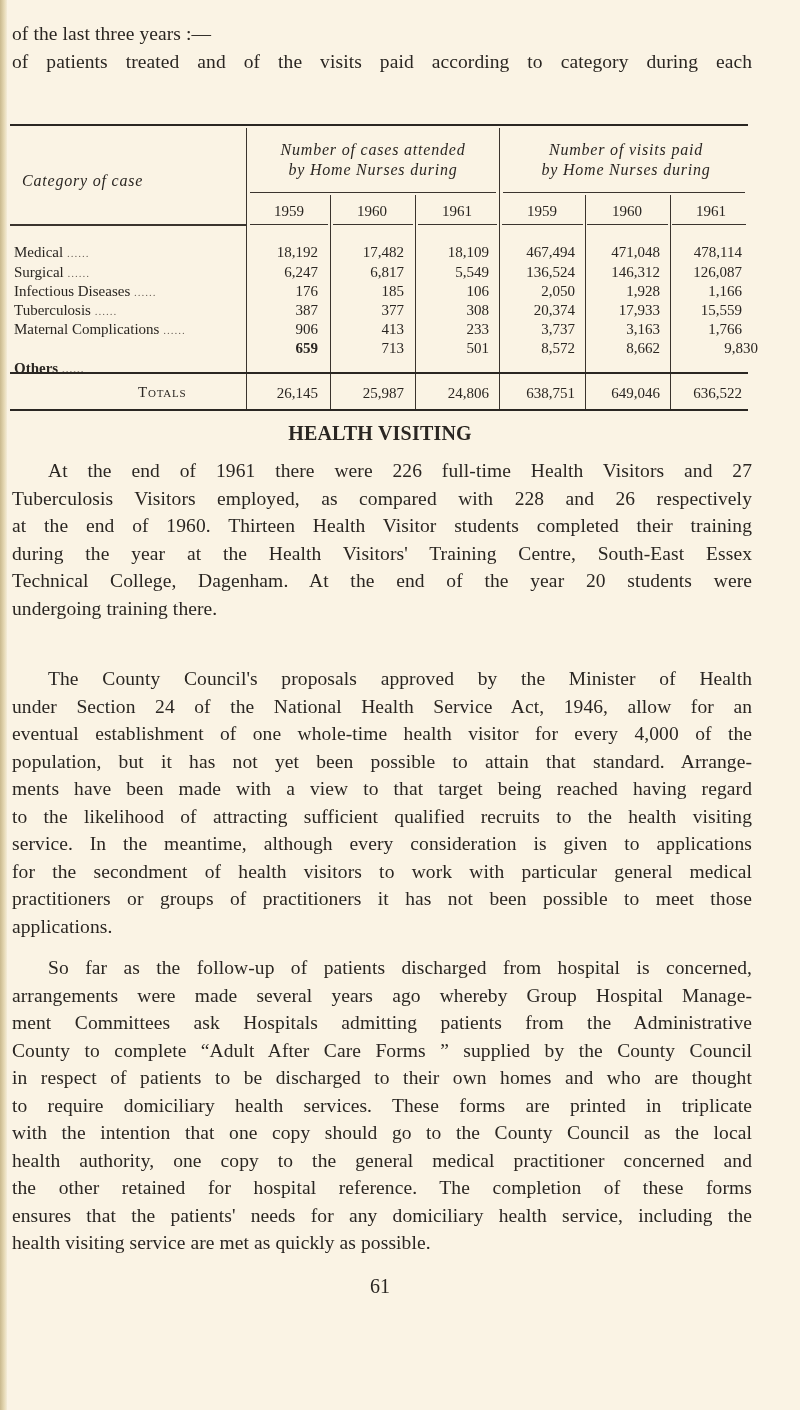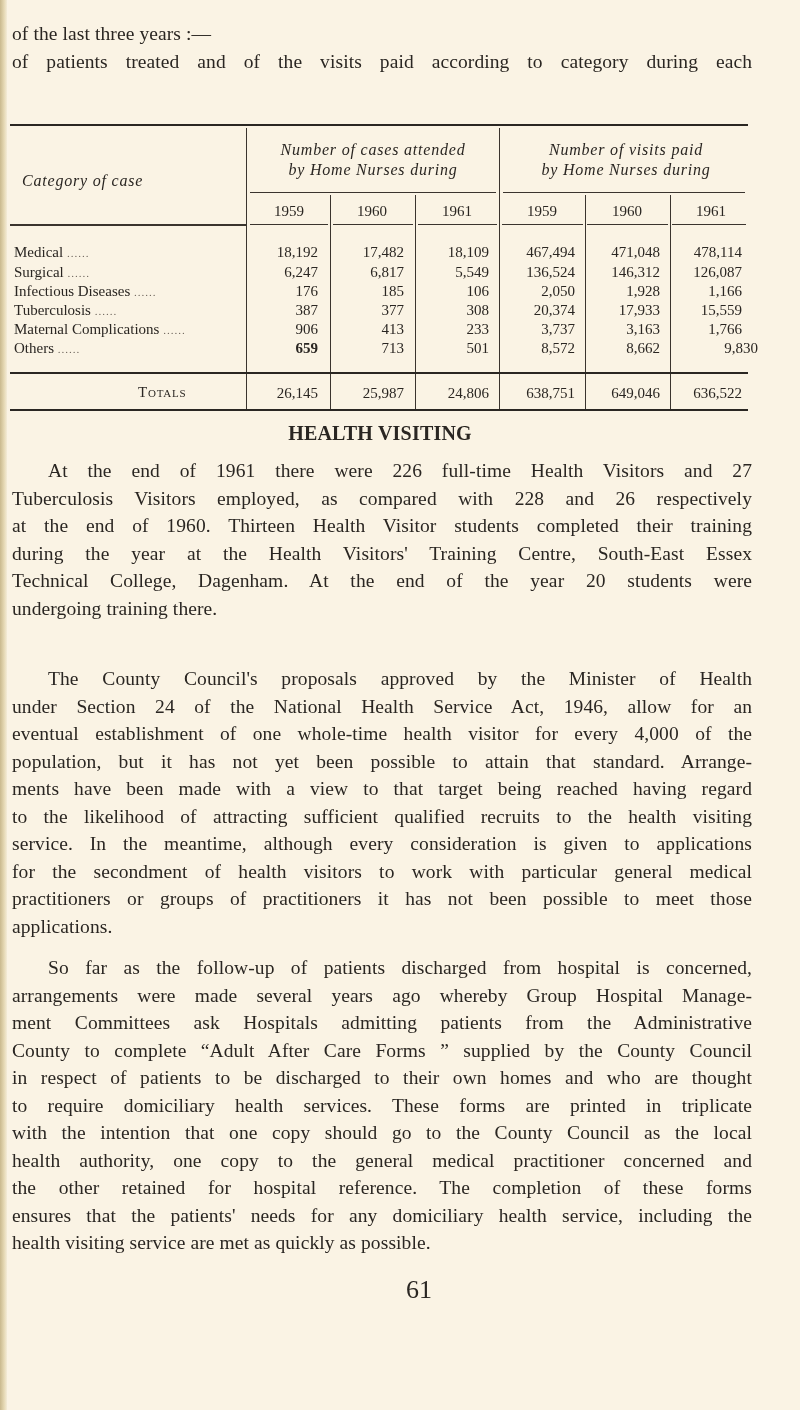--- a/index.html
+++ b/index.html
@@ -154,7 +154,7 @@
       <div class="cell" style="left:672px; width:70px; top:320px;">1,766</div>
     </div>
     <div>
-      <div class="cat-label" style="top:339px;"><span>Others</span> <span class="dots">......</span></div>
+      <div class="cat-label" style="top:359px;font-weight:bold;"><span>Others</span> <span class="dots">......</span></div>
       <div class="cell" style="left:250px; width:68px; top:339px;font-weight:bold;">659</div>
       <div class="cell" style="left:334px; width:70px; top:339px;">713</div>
       <div class="cell" style="left:419px; width:70px; top:339px;">501</div>

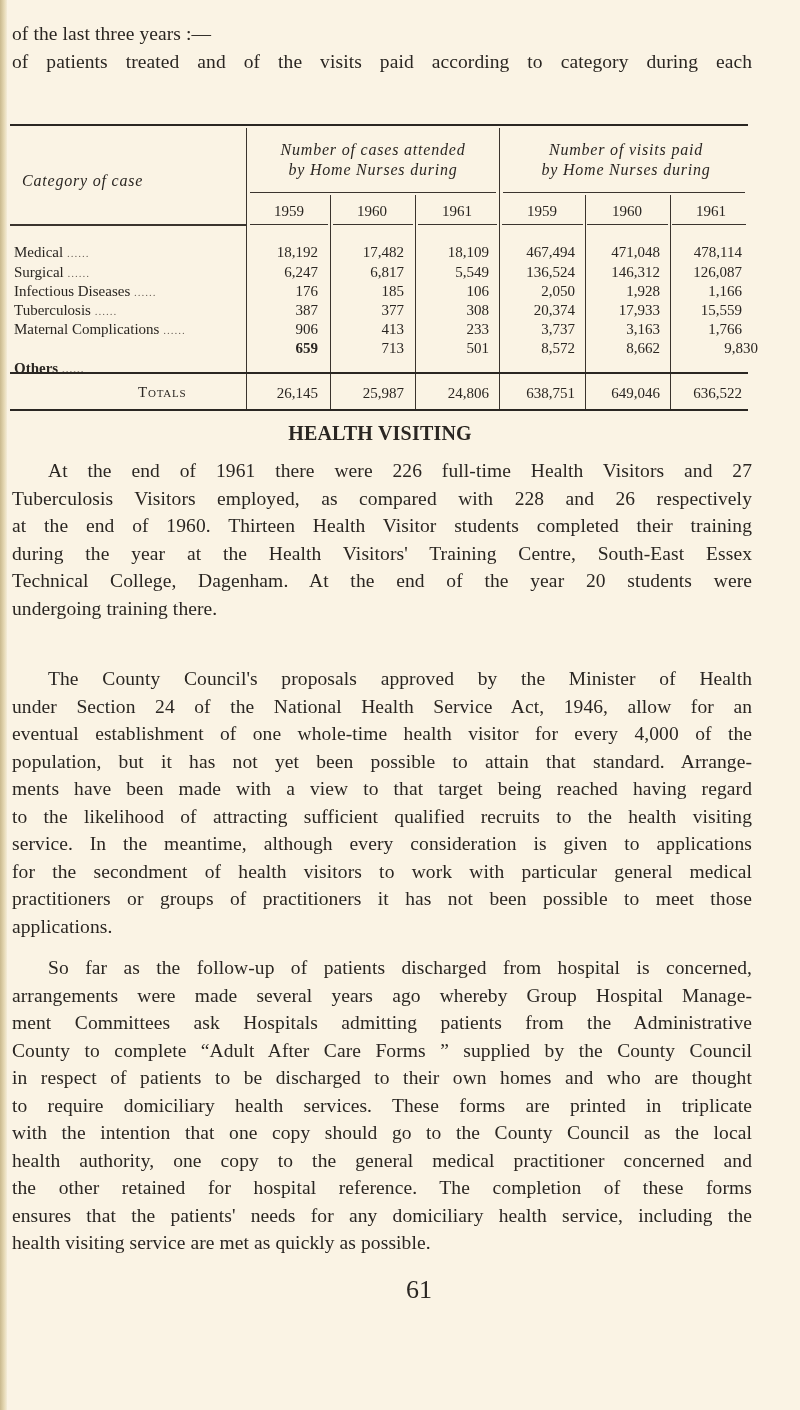--- a/index.html
+++ b/index.html
@@ -53,7 +53,7 @@
     font-size: 20px; font-weight: bold; letter-spacing: 0.2px;
   }
   .page-num {
-    position: absolute; top: 1275px; left: 0; width: 760px; text-align: center; font-size: 26px; padding-left: 39px;
+    position: absolute; top: 1275px; left: 0; width: 760px; text-align: center; font-size: 20px;
   }
 </style>
 </head>

